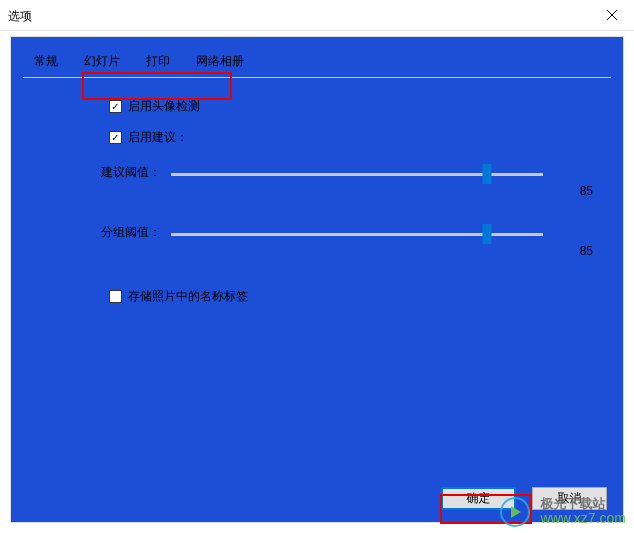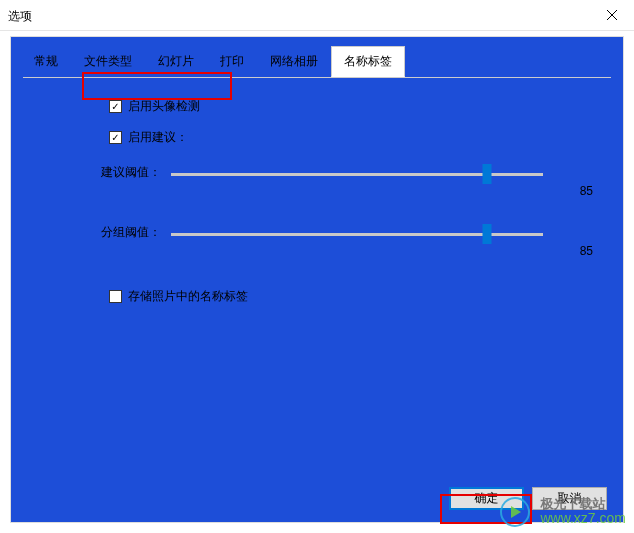--- a/index.html
+++ b/index.html
@@ -213,7 +213,6 @@
 <div class="inner">
   <div class="tabs">
     <div class="tab"><span>常规</span></div>
-    <div class="tab"><span>文件类型</span></div>
     <div class="tab"><span>幻灯片</span></div>
     <div class="tab"><span>打印</span></div>
     <div class="tab"><span>网络相册</span></div>

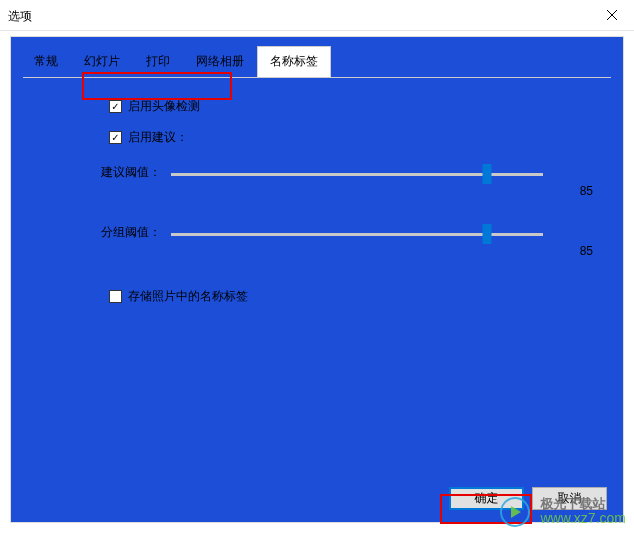--- a/index.html
+++ b/index.html
@@ -216,7 +216,6 @@
     <div class="tab"><span>幻灯片</span></div>
     <div class="tab"><span>打印</span></div>
     <div class="tab"><span>网络相册</span></div>
-    <div class="tab active"><span>名称标签</span></div>
   </div>
   <div class="tab-underline"></div>
 

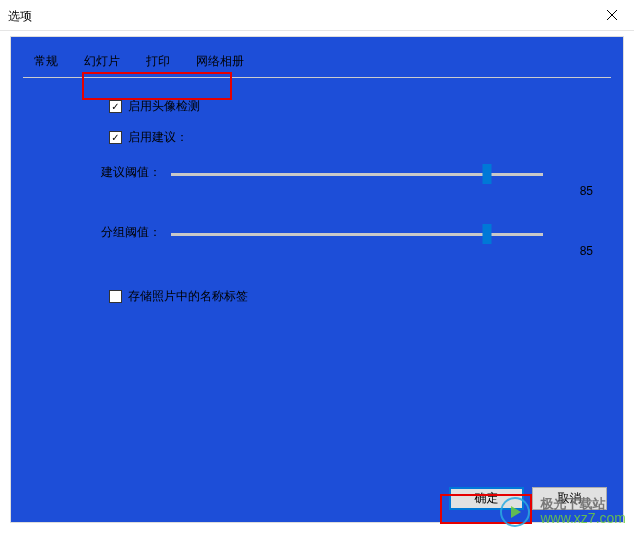--- a/index.html
+++ b/index.html
@@ -143,7 +143,7 @@
       right: 16px;
       bottom: 12px;
       display: flex;
-      gap: 8px;
+      gap: 16px;
       padding-left: 36px;
     }
     .btn {

